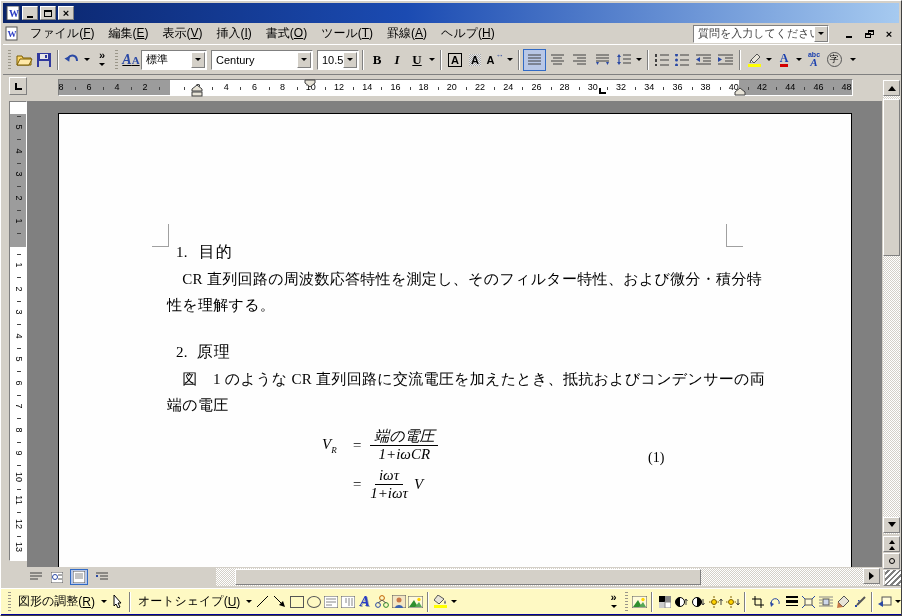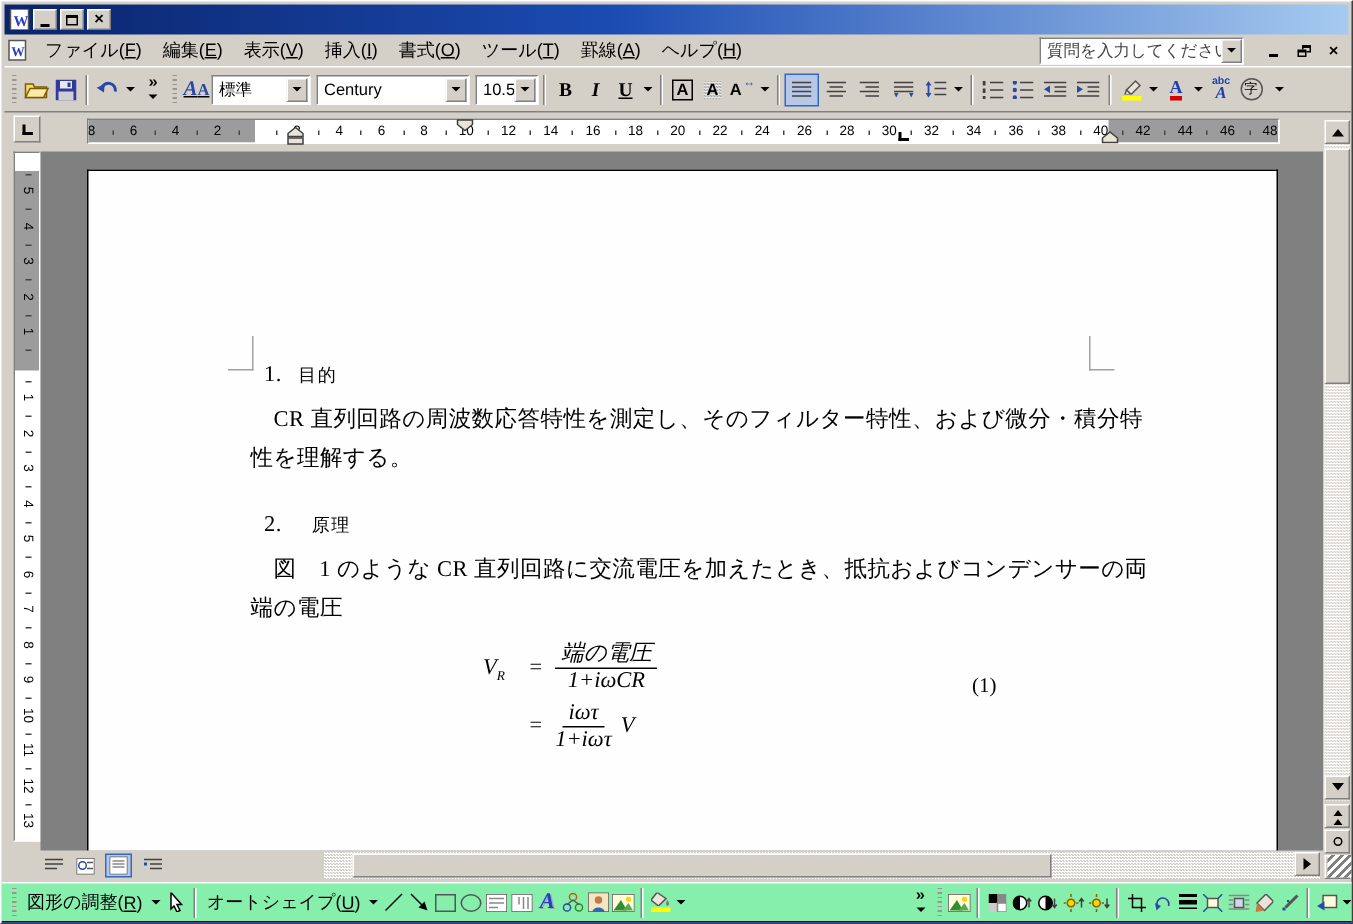--- a/index.html
+++ b/index.html
@@ -81,7 +81,7 @@
 #cml{left:93px;top:110px;border-right:1px solid #a0a0a0;border-bottom:1px solid #a0a0a0}
 #cmr{left:667px;top:110px;border-left:1px solid #a0a0a0;border-bottom:1px solid #a0a0a0}
 .dtxt{position:absolute;font-family:"Liberation Serif","DejaVu Serif",serif;font-size:15px;white-space:pre;letter-spacing:.3px}
-.dh{font-size:12px;letter-spacing:1px}
+.dh{font-size:16px;letter-spacing:1px}
 .eqrow{position:absolute;display:flex;align-items:center;font-family:"Liberation Serif","DejaVu Serif",serif;font-style:italic;font-size:15px}
 .eqlhs{width:30px}
 .eqlhs sub{font-size:9px}

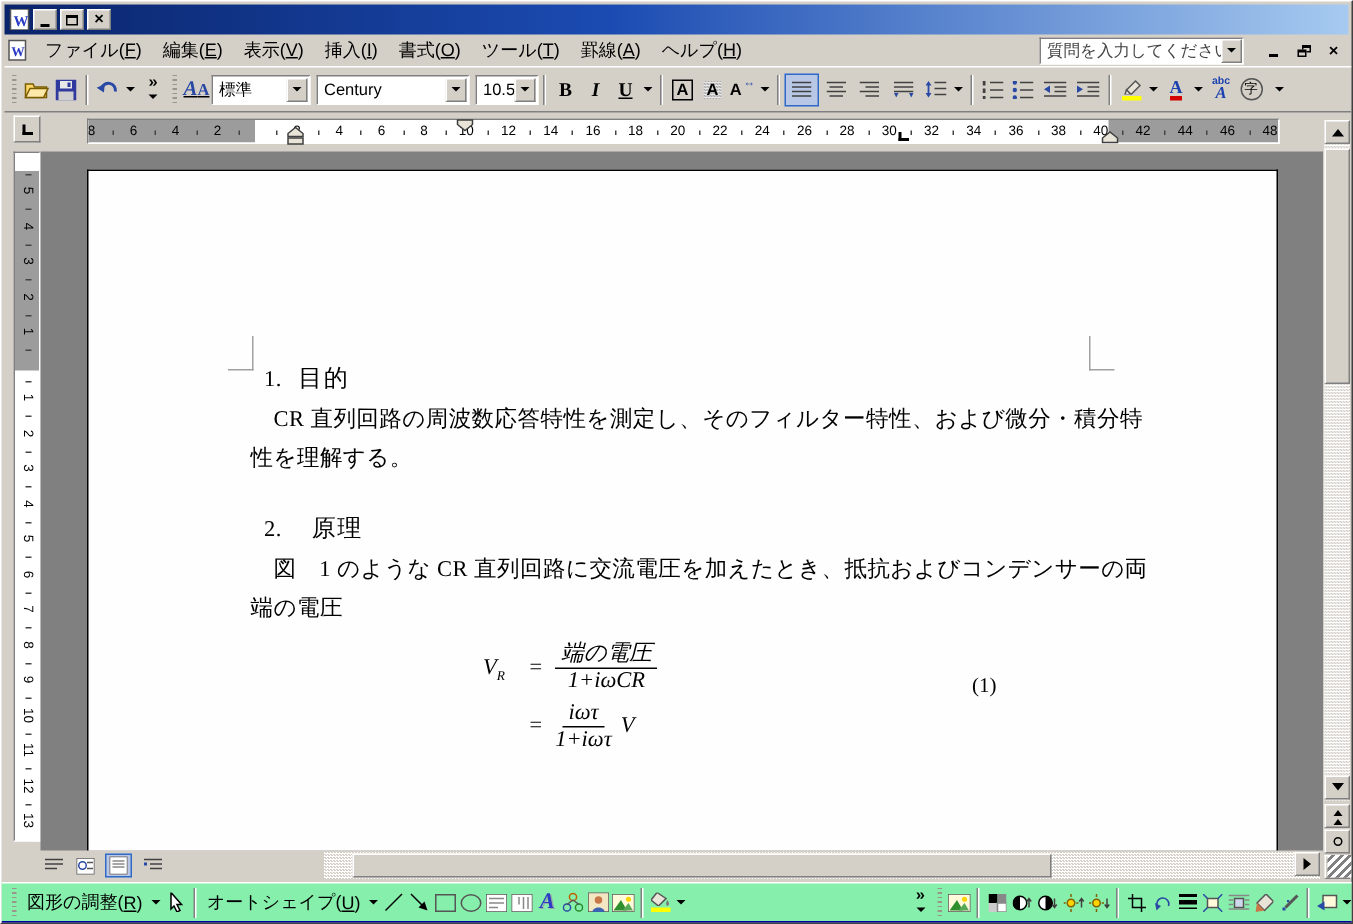--- a/index.html
+++ b/index.html
@@ -439,7 +439,7 @@
       <div class="dtxt" style="left:108px;top:156px">　CR 直列回路の周波数応答特性を測定し、そのフィルター特性、および微分・積分特</div>
       <div class="dtxt" style="left:108px;top:182px">性を理解する。</div>
 
-      <div class="dtxt" style="left:117px;top:228px"><span>2.</span><span class="dh" style="margin-left:20px">原理</span></div>
+      <div class="dtxt" style="left:117px;top:228px"><span>2.</span><span class="dh" style="margin-left:9px">原理</span></div>
       <div class="dtxt" style="left:108px;top:256px">　図　1 のような CR 直列回路に交流電圧を加えたとき、抵抗およびコンデンサーの両</div>
       <div class="dtxt" style="left:108px;top:282px">端の電圧</div>
 

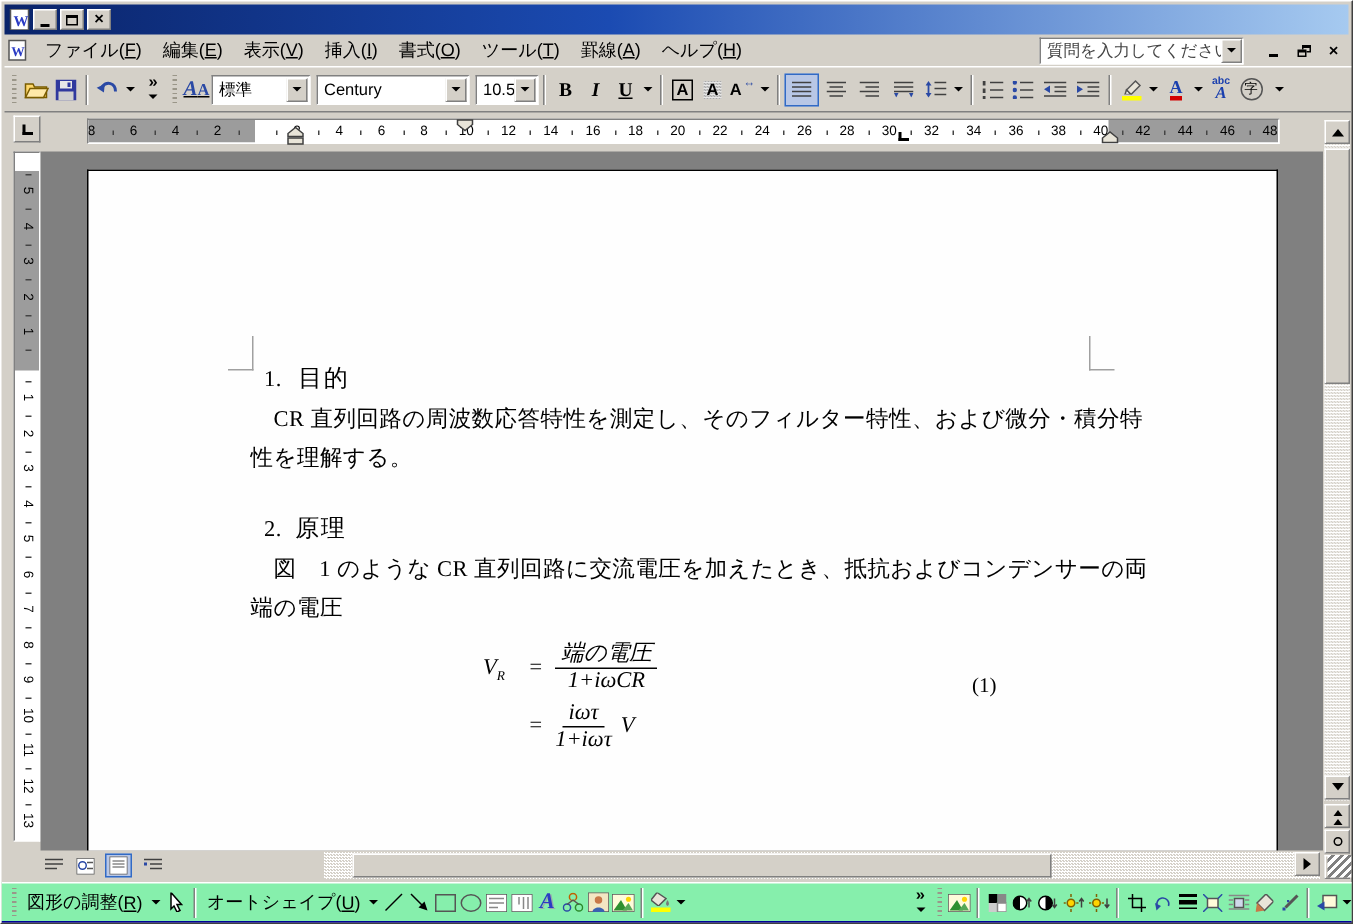--- a/index.html
+++ b/index.html
@@ -112,7 +112,7 @@
 #grip{position:absolute;left:884px;top:569px;width:16px;height:15px;background:repeating-linear-gradient(135deg,#fff 0 2px,#808080 2px 4px)}
 
 
-#drawbar{position:absolute;left:0;top:587px;width:902px;height:26px;display:flex;align-items:center;padding-left:4px;border-top:1px solid #fff;background:#86efac}
+#drawbar{position:absolute;left:0;top:587px;width:902px;height:26px;display:flex;align-items:center;padding-left:4px;border-top:1px solid #fff;background:#fef9c3}
 #drawbar .b{height:20px;min-width:17px}
 #drawbar .tbtn{padding:0 3px;white-space:nowrap}
 .shp{width:14px;height:12px;border:1px solid #555}

